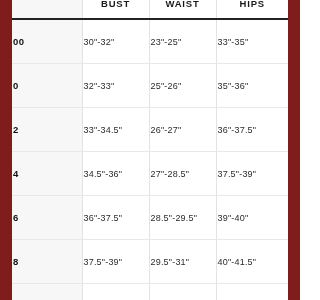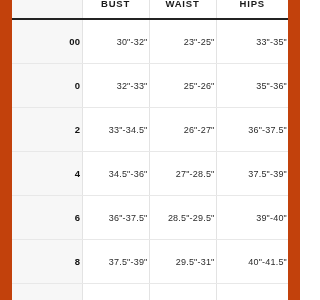--- a/index.html
+++ b/index.html
@@ -21,7 +21,7 @@
     width: 300px;
     height: 300px;
     overflow: hidden;
-    background: #c2410c;
+    background: #7f1d1d;
   }
 
   #size-chart-scroll {

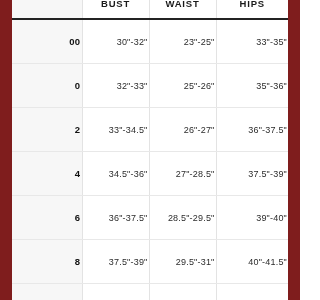--- a/index.html
+++ b/index.html
@@ -66,7 +66,7 @@
     height: 41px;
     font-size: 9px;
     color: #2b2b2b;
-    text-align: right;
+    text-align: left;
     vertical-align: middle;
     border-bottom: 1px solid #e8e8e8;
     border-left: 1px solid #e3e3e3;

